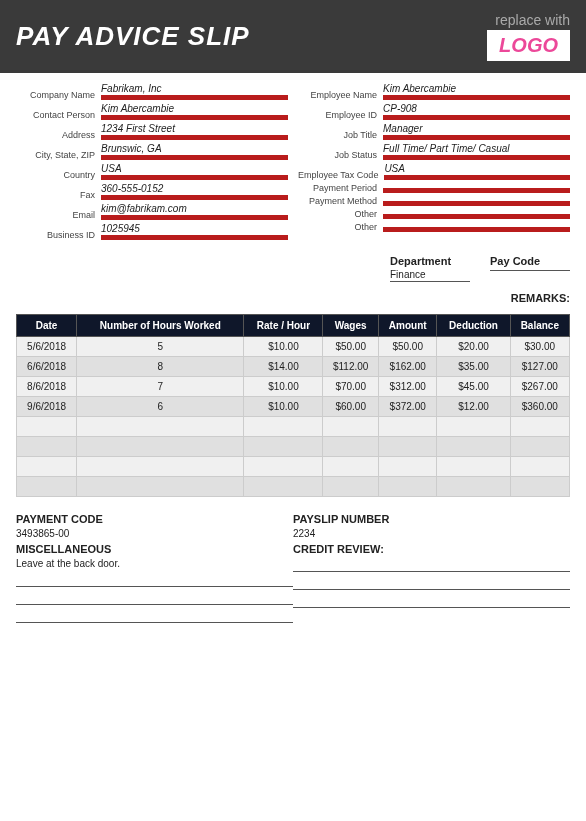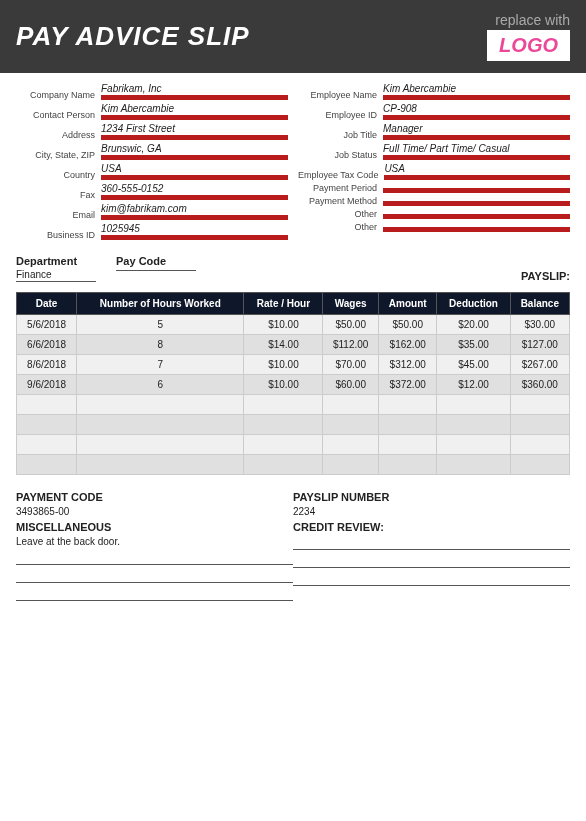--- a/index.html
+++ b/index.html
@@ -82,6 +82,7 @@
       padding: 6px 16px 2px 16px;
       align-items: flex-end;
       gap: 10px;
+      flex-direction: column;
     }
     .dept-section {
       display: flex;

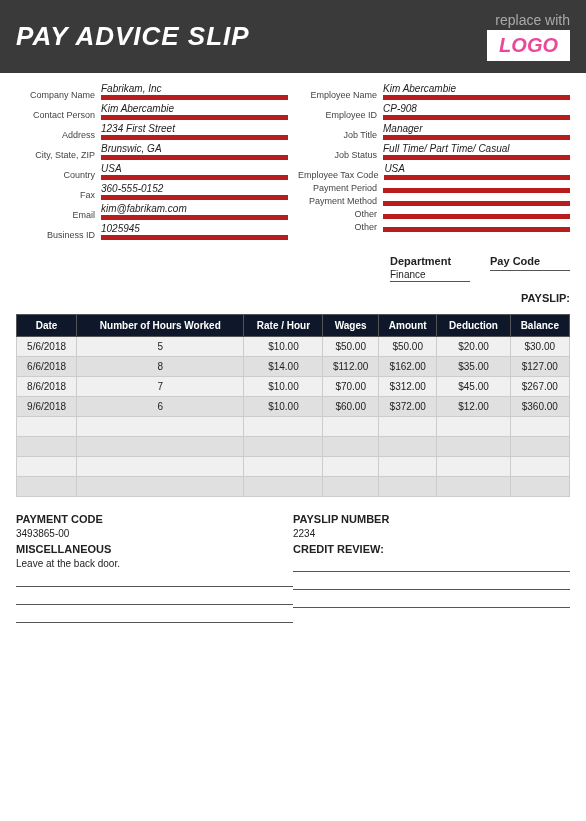--- a/index.html
+++ b/index.html
@@ -276,7 +276,7 @@
     </div>
   </div>
   <div class="remarks-section">
-    <span class="remarks-label">PAYSLIP:</span>
+    <span class="remarks-label">REMARKS:</span>
   </div>
 </div>
 

